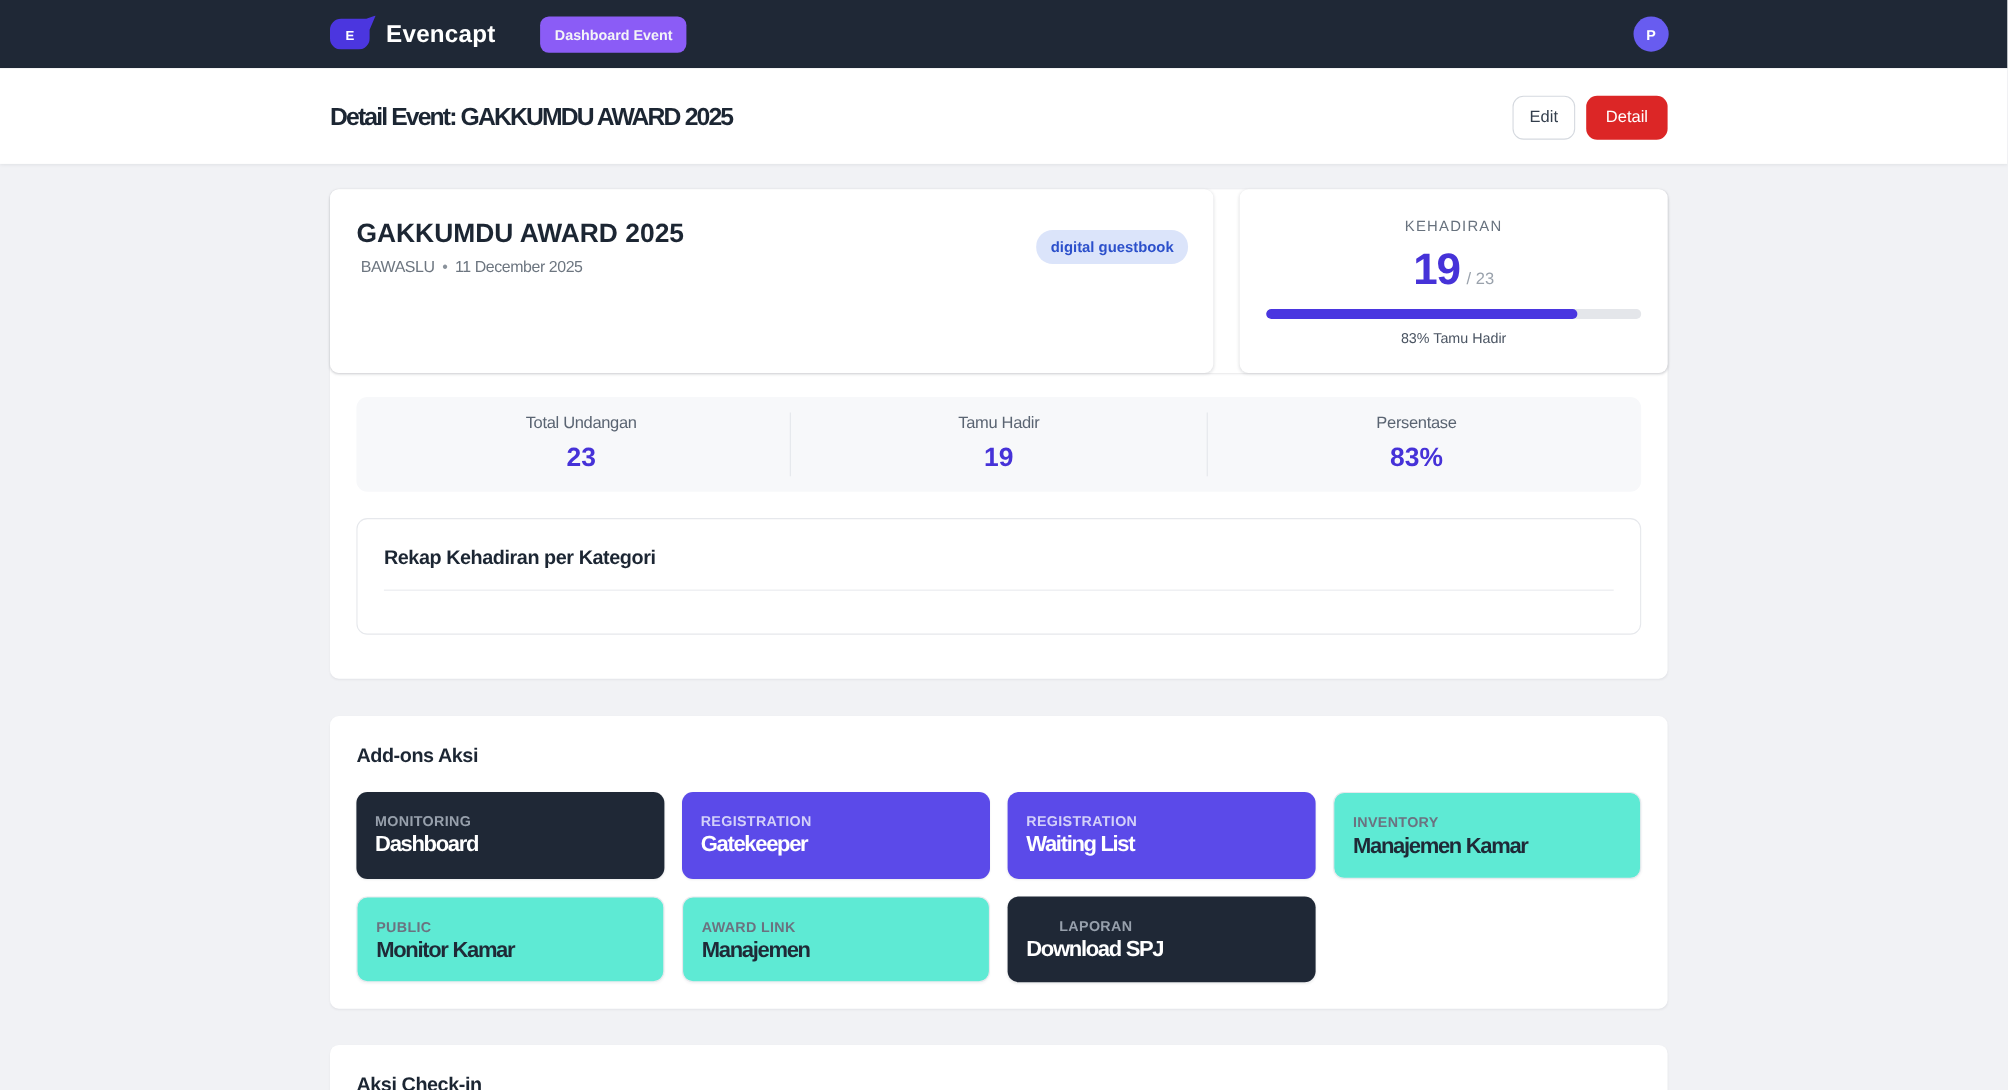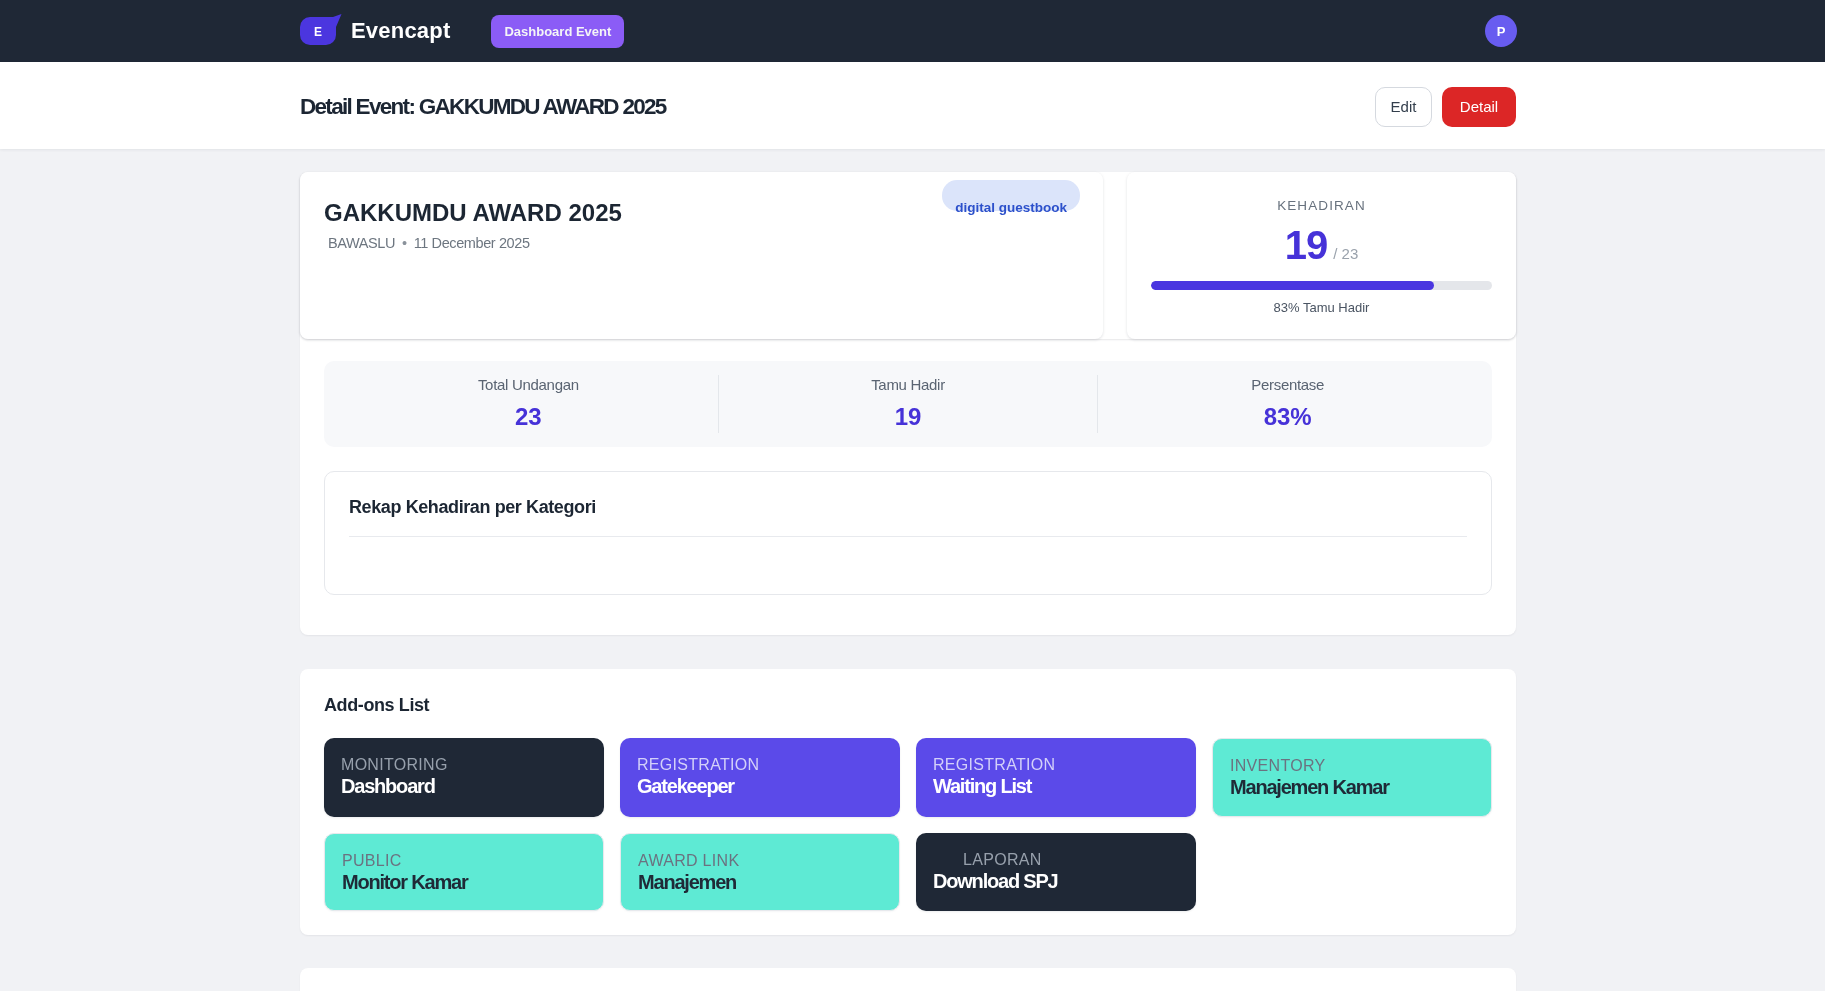--- a/index.html
+++ b/index.html
@@ -52,8 +52,8 @@
 .hero .sub { margin-top: 5px; margin-left: 4px; font-size: 14.5px; letter-spacing: -0.4px; line-height: 20px; color: #6d7680; }
 .hero .sub .dot { margin: 0 7px; color: #8a929b; }
 .badge {
-  position: absolute; top: 8px; right: 23px; height: 31px; line-height: 31px;
-  padding: 12px 13px; background: #dbe4fa; border-radius: 15px;
+  position: absolute; top: 37px; right: 23px; height: 31px; line-height: 31px;
+  padding: 0 13px; background: #dbe4fa; border-radius: 15px;
   color: #2c50cb; font-size: 13.5px; font-weight: 700;
 }
 .keh {

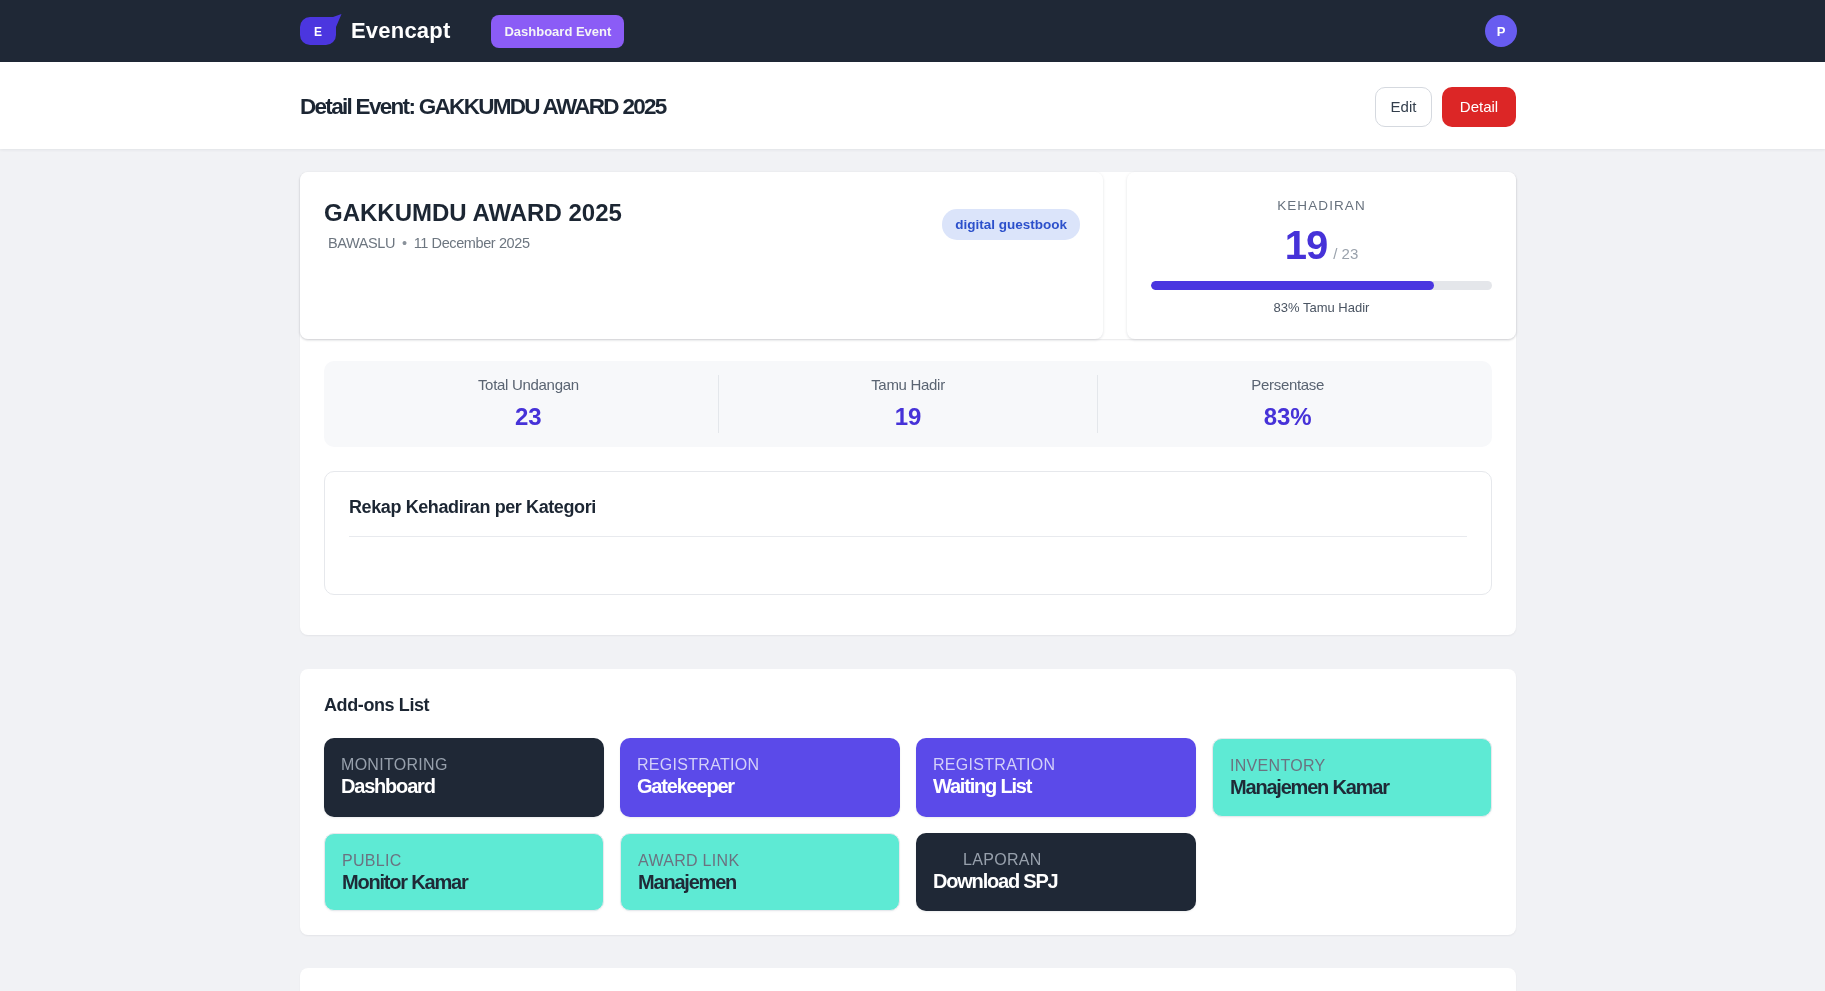--- a/index.html
+++ b/index.html
@@ -74,7 +74,7 @@
 .stats .slabel { font-size: 15px; letter-spacing: -0.3px; line-height: 20px; color: #5a6472; }
 .stats .sval { margin-top: 6px; font-size: 24px; line-height: 32px; font-weight: 700; color: #4632d8; }
 
-.rekap { margin: 24px 24px 0; border: 1px solid #e6e8ec; border-radius: 10px; padding: 23px 24px 0; height: 124px; }
+.rekap { margin: 24px 24px 0; border: 1px solid #e6e8ec; border-radius: 10px; padding: 23px 24px 0; height: 106px; }
 .rekap h3 { font-size: 18px; font-weight: 700; letter-spacing: -0.4px; line-height: 25px; color: #1c2633; }
 .rekap .divider { margin-top: 16px; border-top: 1px solid #e8eaee; }
 .cardA { padding-bottom: 40px; }

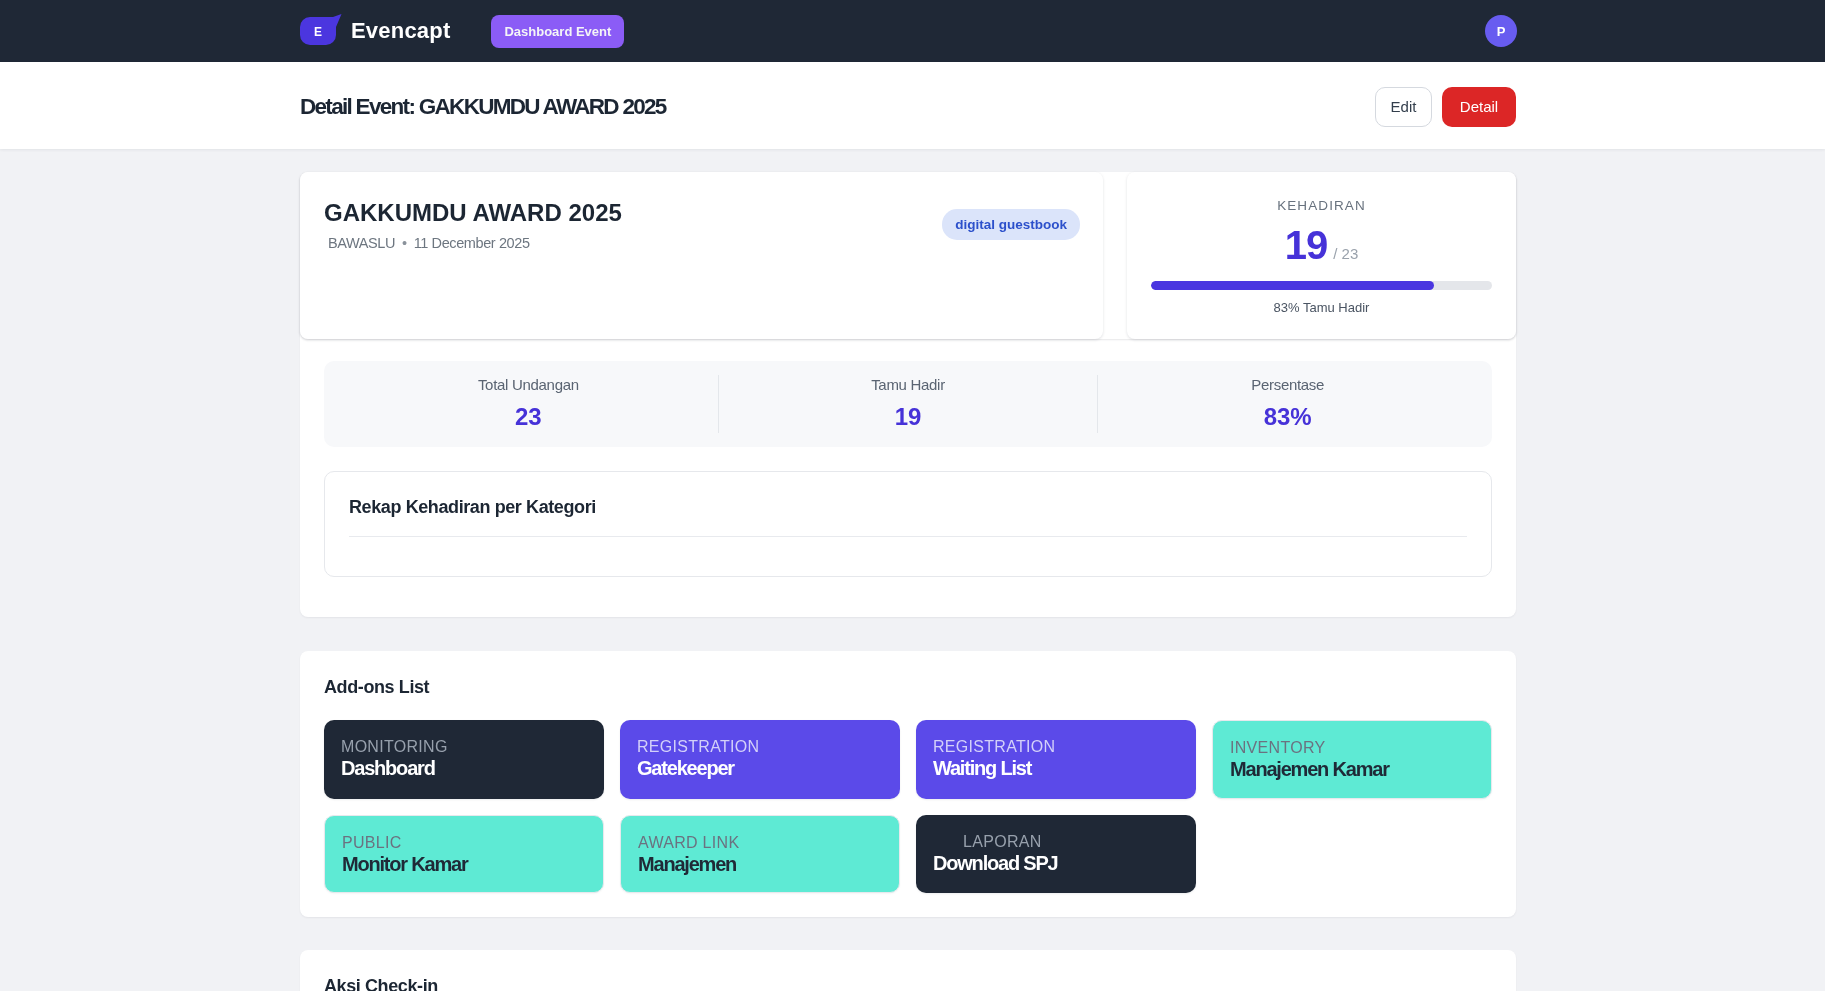--- a/index.html
+++ b/index.html
@@ -168,7 +168,7 @@
     </div>
 
     <div class="card cardB">
-      <h3>Add-ons List</h3>
+      <h3>Add-ons Aksi</h3>
       <div class="tiles">
         <div class="tile t-dark">
           <div class="tlabel">MONITORING</div>

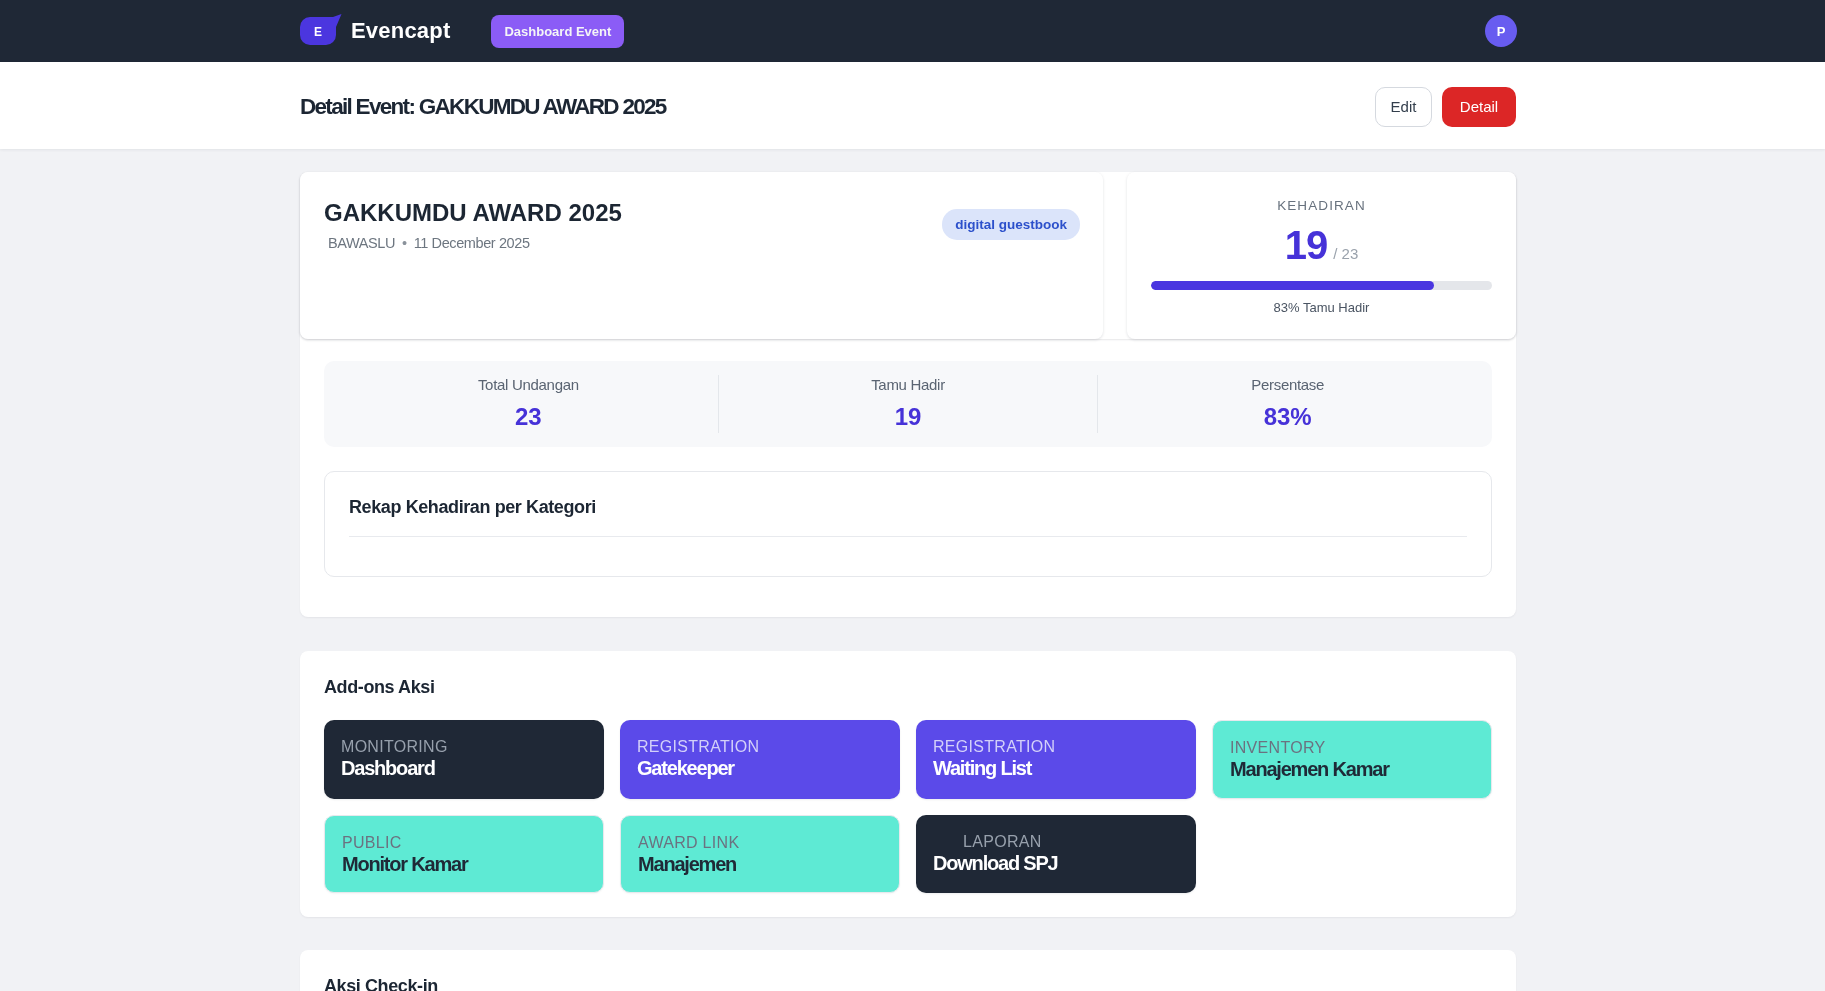--- a/index.html
+++ b/index.html
@@ -84,7 +84,7 @@
 .cardB h3, .cardC h3 { font-size: 18px; font-weight: 700; letter-spacing: -0.4px; line-height: 25px; color: #1c2633; }
 .tiles { margin-top: 20px; display: grid; grid-template-columns: repeat(4, 1fr); grid-template-rows: 79px 78px; gap: 16px; }
 .tile { border-radius: 10px; padding: 19px 17px; box-shadow: 0 1px 2px rgba(16,24,40,.08); }
-.tile .tlabel { font-size: 16px; font-weight: 400; letter-spacing: 0.3px; line-height: 15px; }
+.tile .tlabel { font-size: 13px; font-weight: 700; letter-spacing: 0.3px; line-height: 15px; }
 .tile .ttitle { margin-top: 1px; font-size: 20px; font-weight: 700; letter-spacing: -1.2px; line-height: 27px; }
 .t-dark { background: #1f2836; }
 .t-dark .tlabel { color: #97a0ac; }

